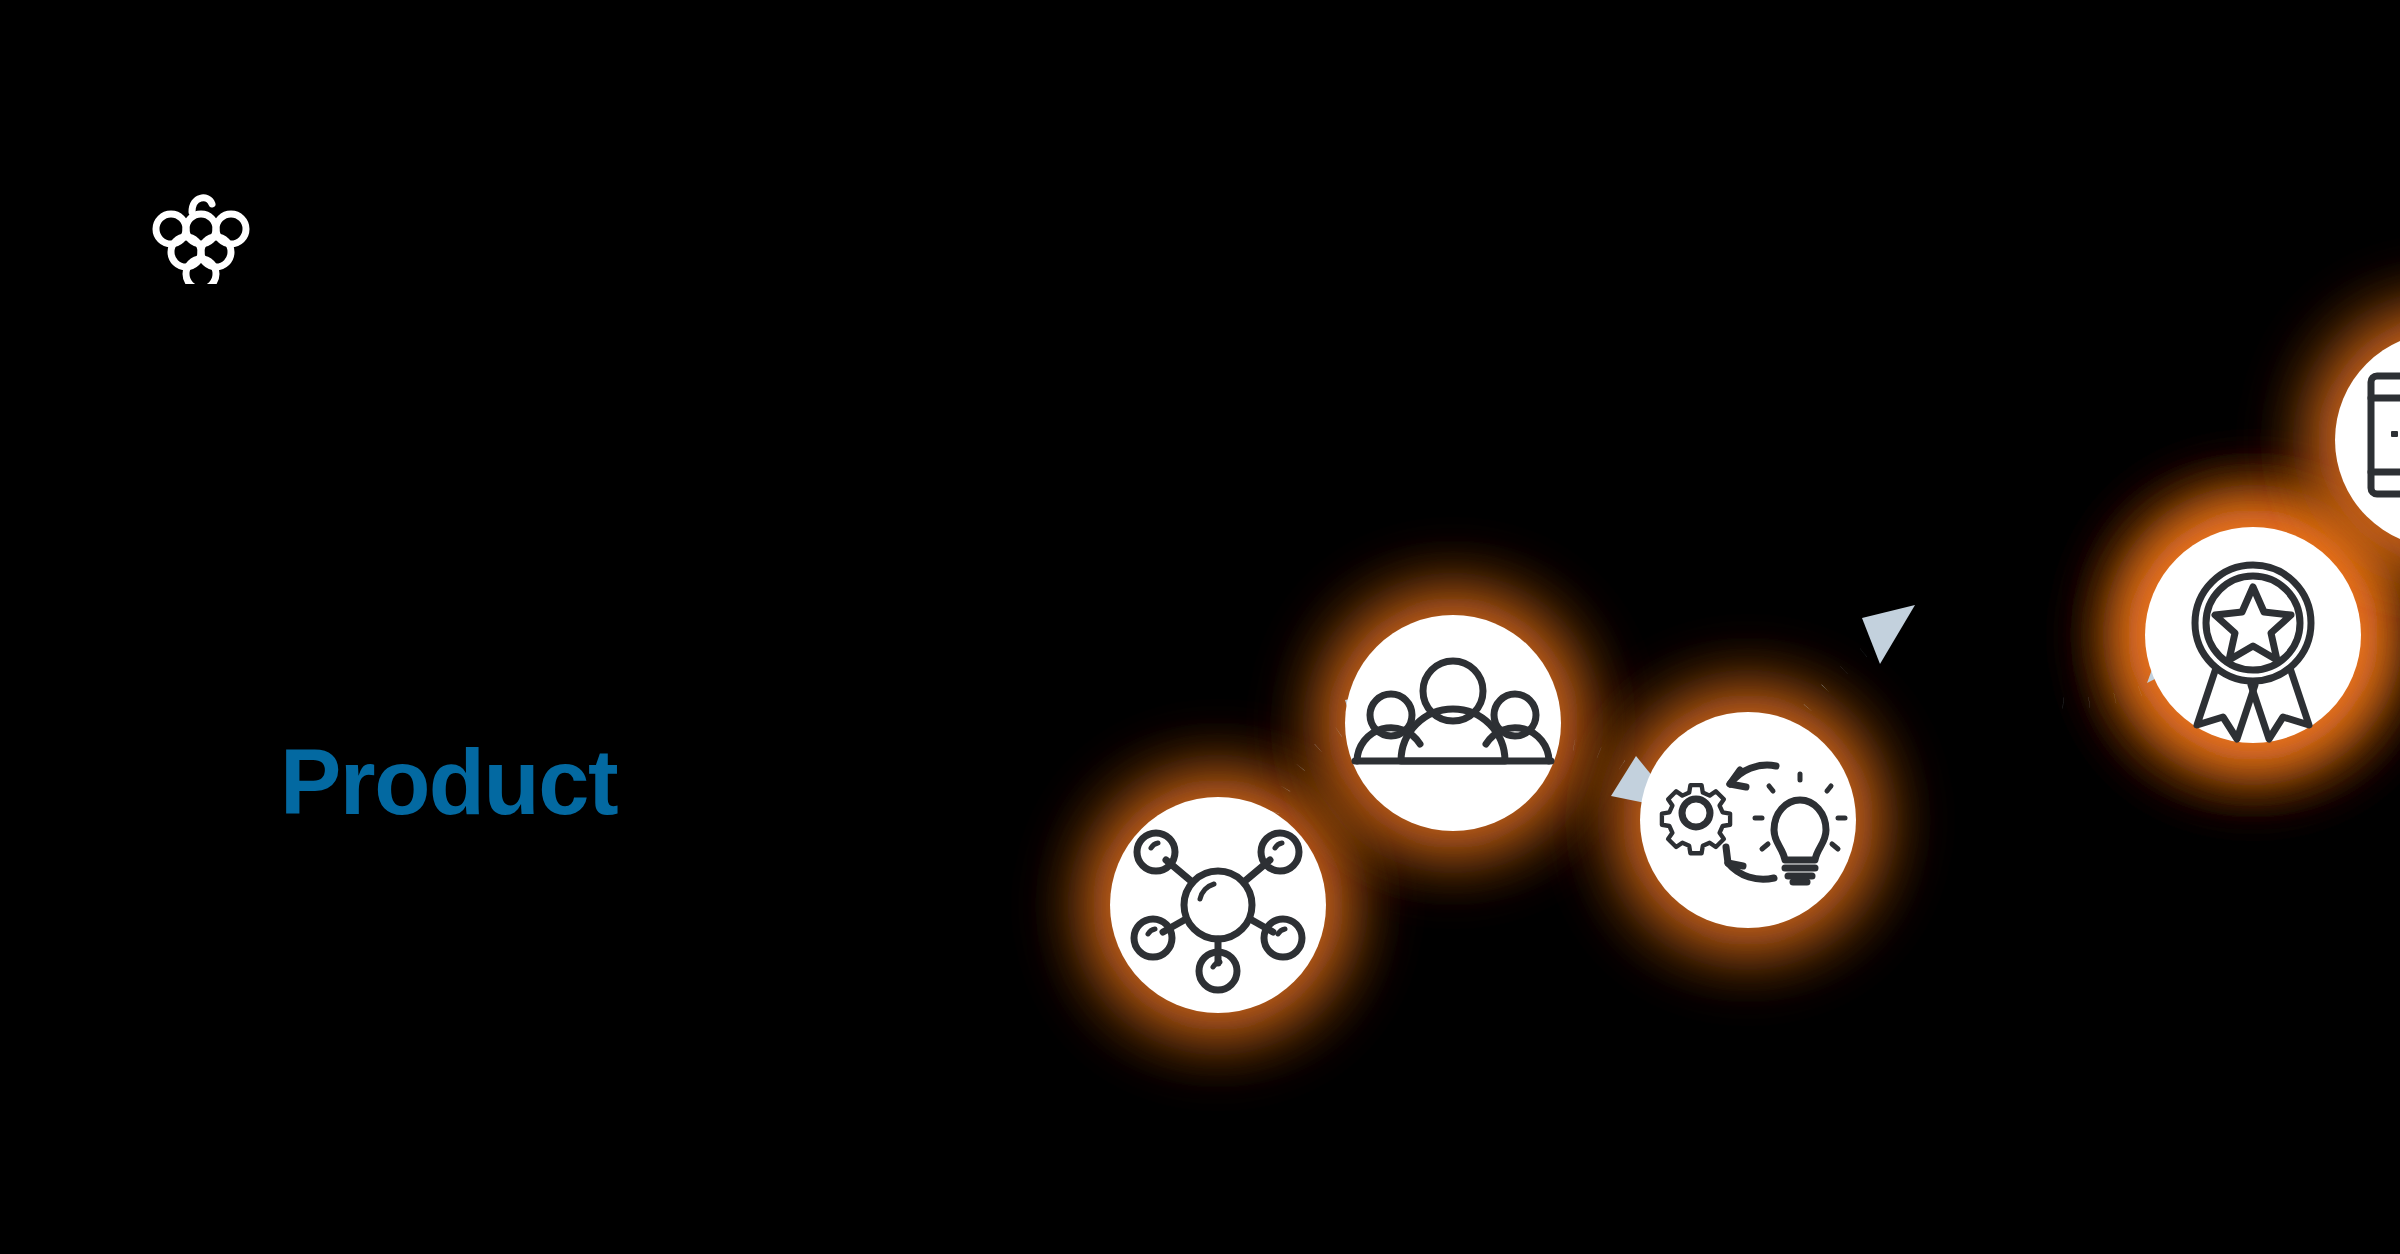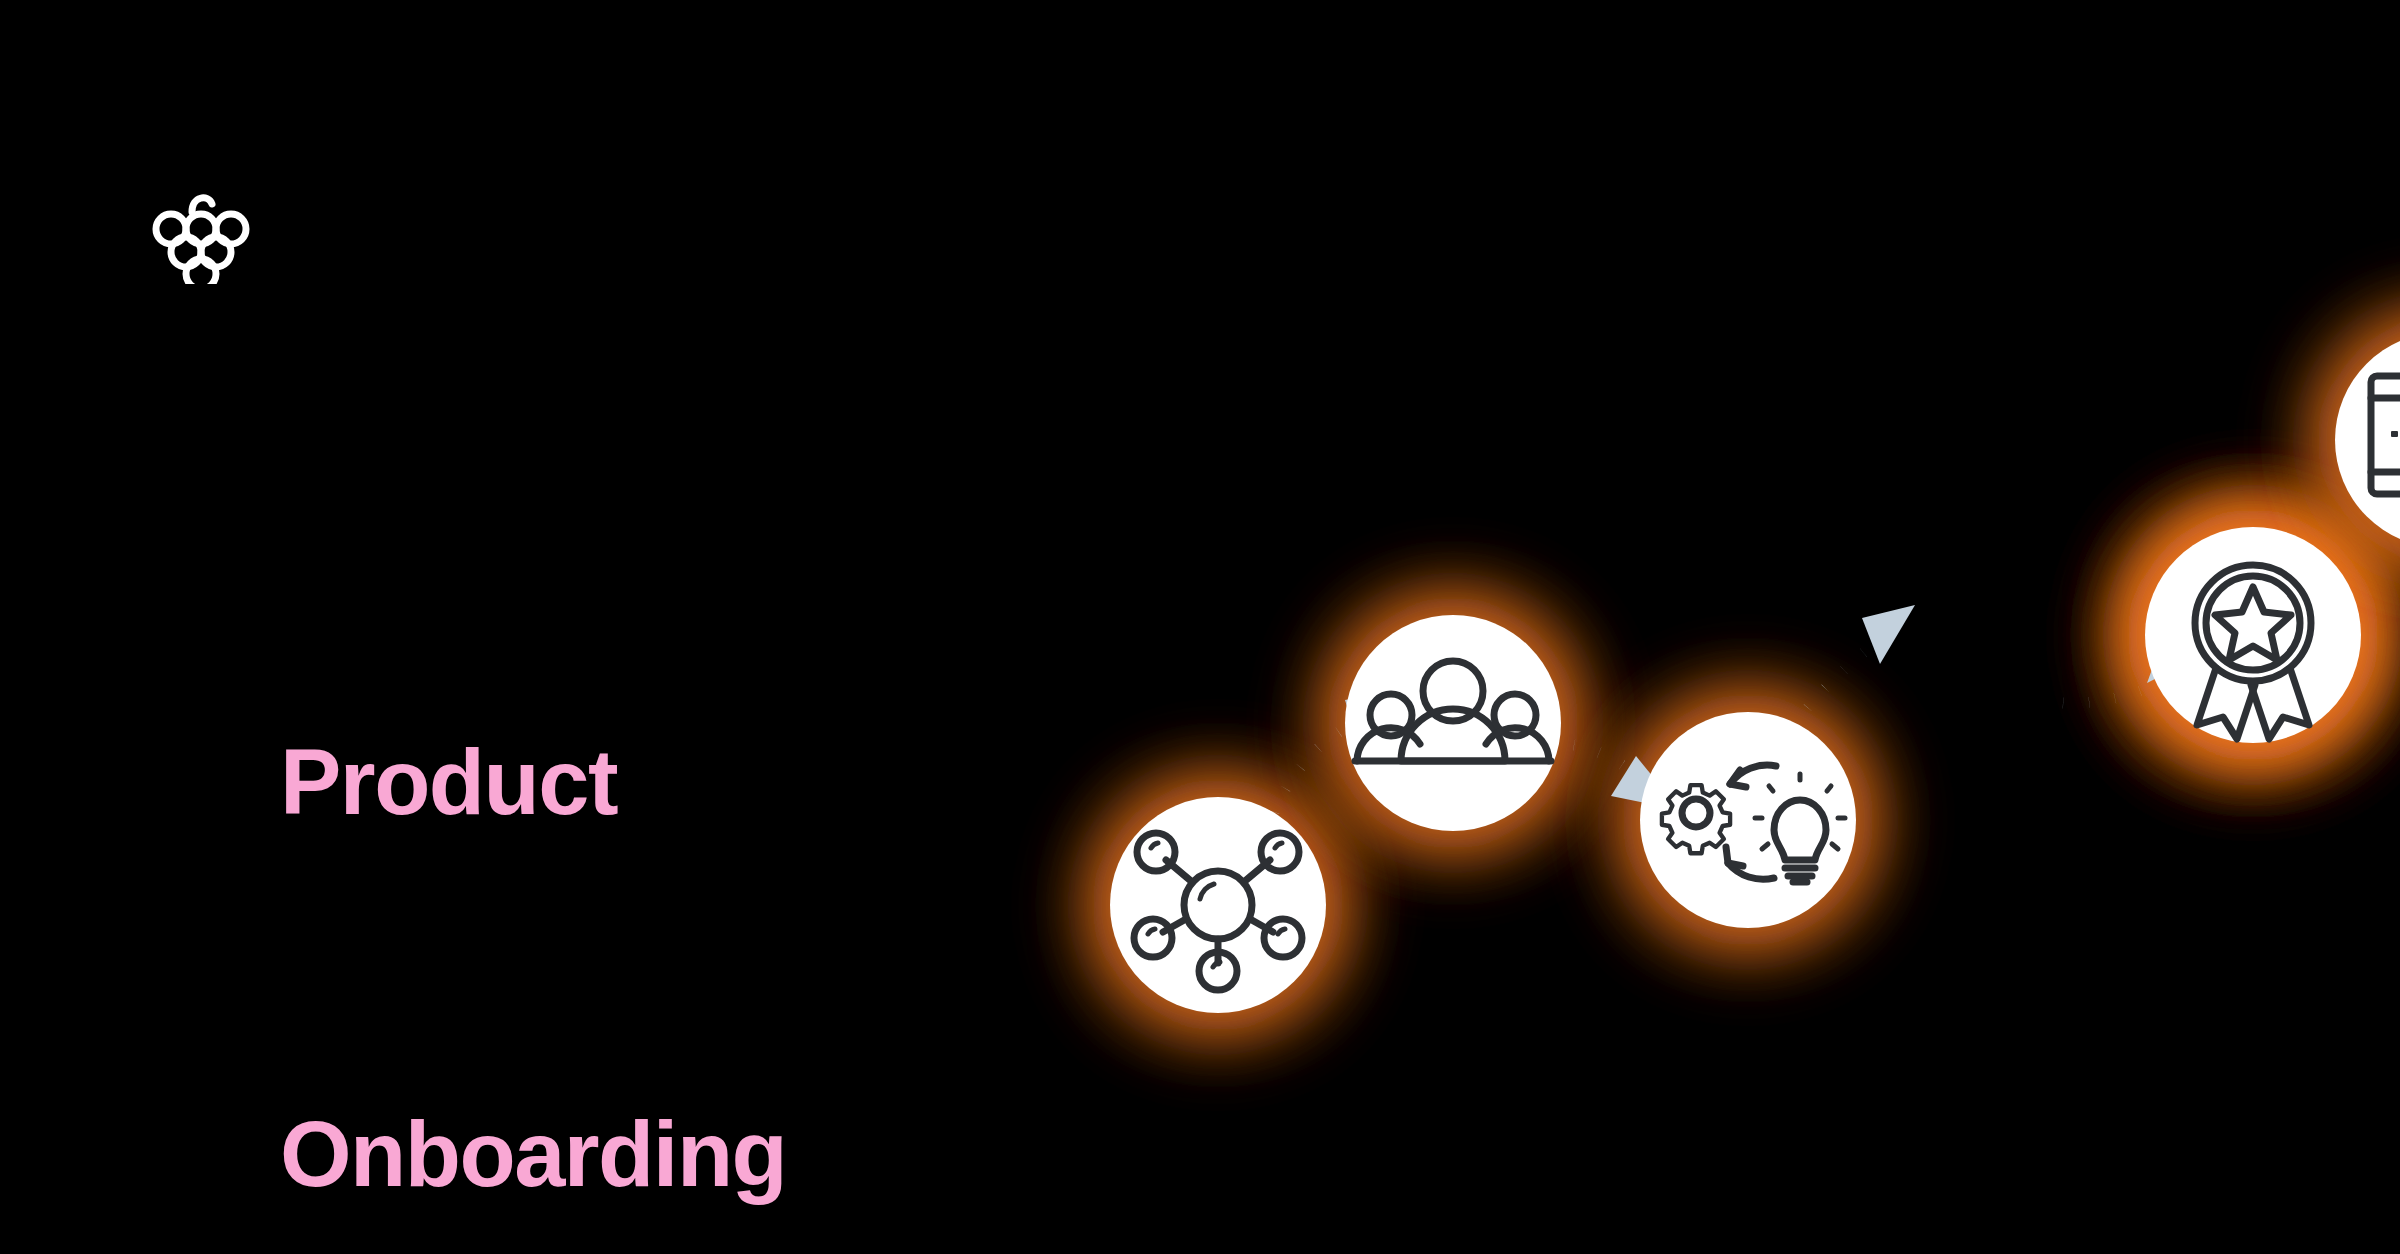--- a/index.html
+++ b/index.html
@@ -24,7 +24,7 @@
     white-space:pre;
   }
   .headline .ln{display:block;}
-  .ln.white{color:#f9a8d4;}
+  .ln.white{color:#0369a1;}
 
   
   .diagram{position:absolute;left:1060px;top:280px;width:1340px;height:840px;}

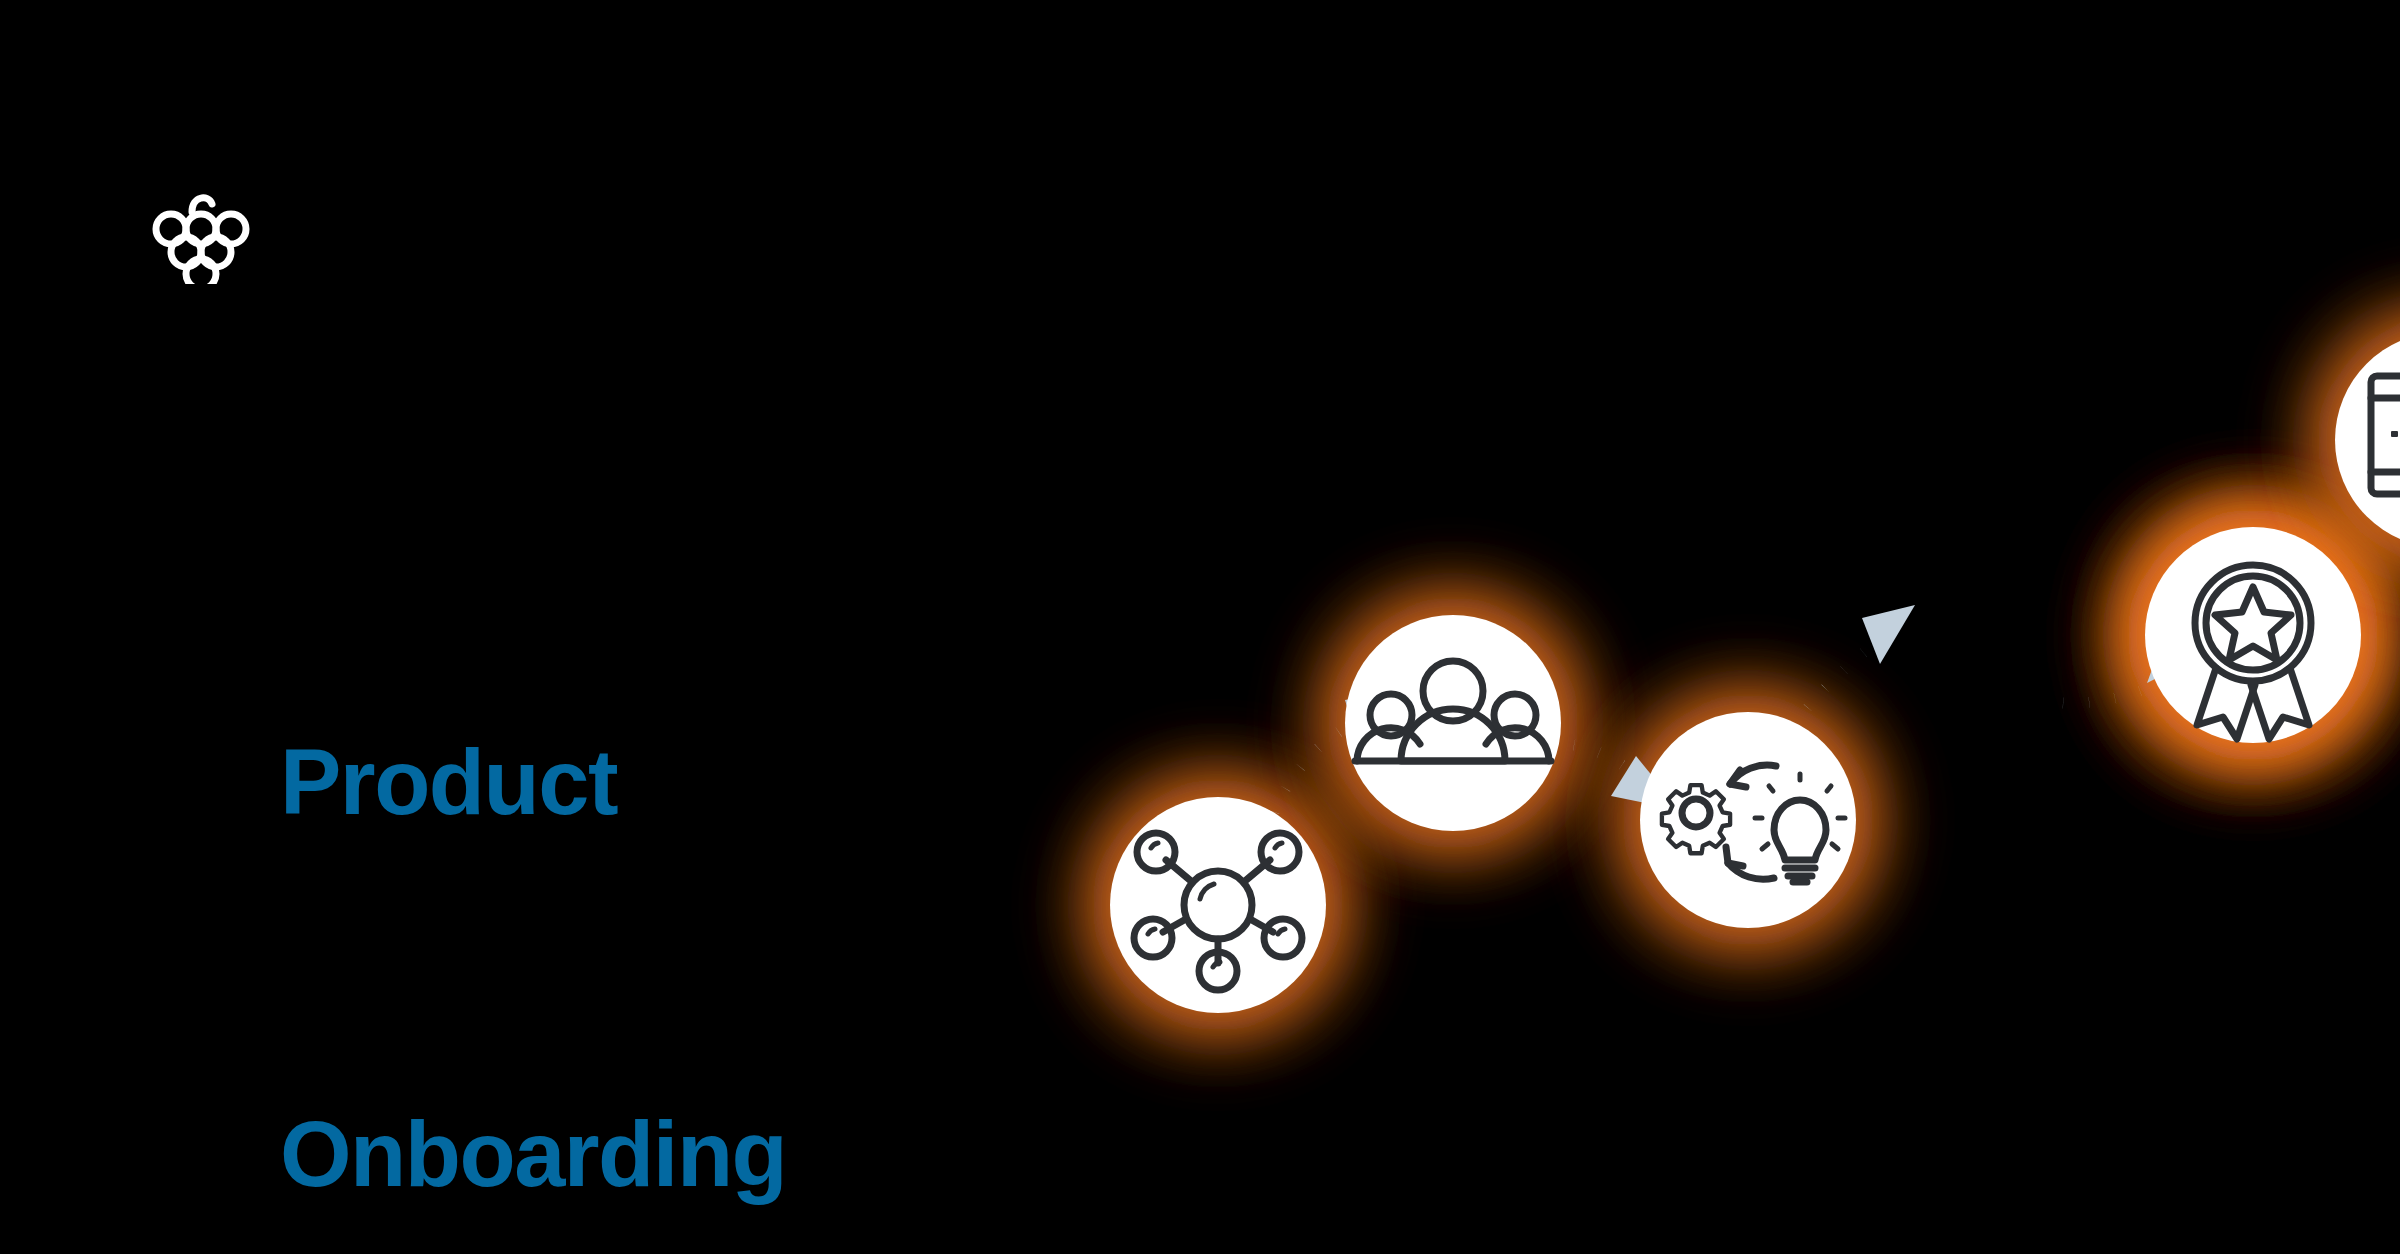--- a/index.html
+++ b/index.html
@@ -59,7 +59,6 @@
 
   <div class="headline">
     <span class="ln white">Product</span>
-    <span class="ln white">Onboarding</span>
     
     
   </div>

